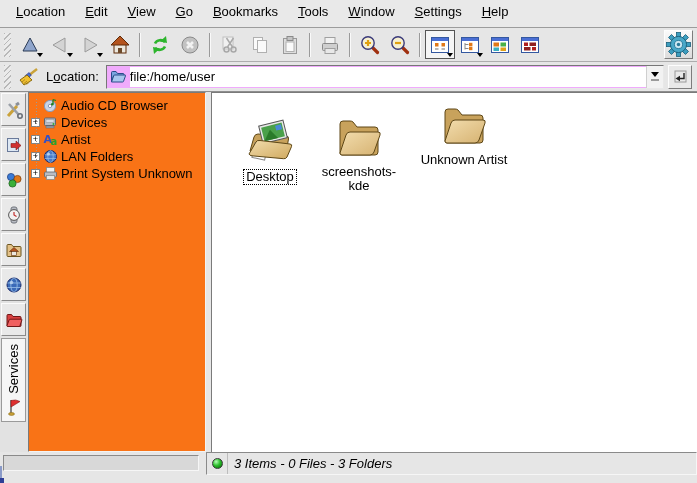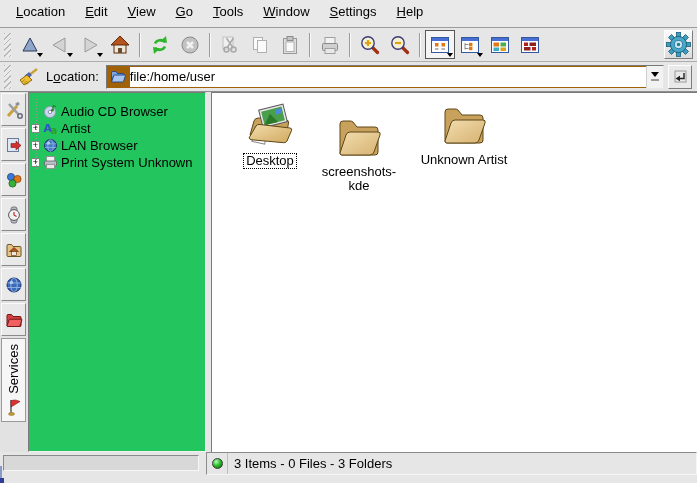--- a/index.html
+++ b/index.html
@@ -153,6 +153,7 @@
     <span class="menu-item"><u>E</u><span>d</span><span>i</span><span>t</span></span>
     <span class="menu-item"><u>V</u><span>i</span><span>e</span><span>w</span></span>
     <span class="menu-item"><u>G</u><span>o</span></span>
+    <span class="menu-item"><u>B</u><span>o</span><span>o</span><span>k</span><span>m</span><span>a</span><span>r</span><span>k</span><span>s</span></span>
     <span class="menu-item"><u>T</u><span>o</span><span>o</span><span>l</span><span>s</span></span>
     <span class="menu-item"><u>W</u><span>i</span><span>n</span><span>d</span><span>o</span><span>w</span></span>
     <span class="menu-item"><u>S</u><span>e</span><span>t</span><span>t</span><span>i</span><span>n</span><span>g</span><span>s</span></span>

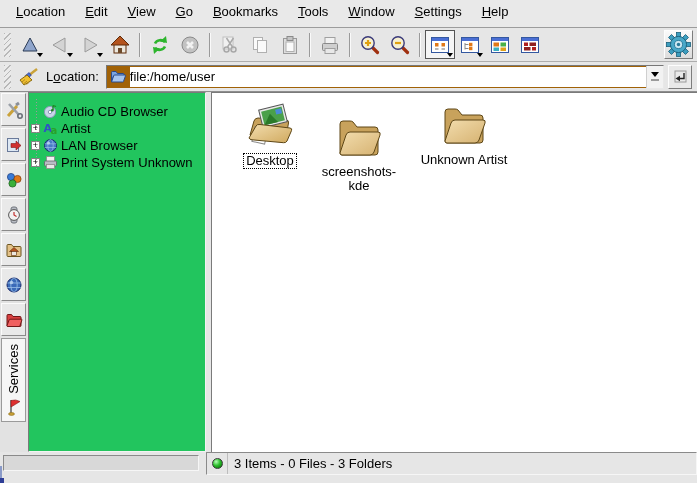--- a/index.html
+++ b/index.html
@@ -57,7 +57,7 @@
   .loc-label u { text-decoration:underline; }
   .combo {
     flex:1; height:24px; display:flex; align-items:center;
-    background:#a16207; border:1px solid; border-color:#777 #e8e8e8 #e8e8e8 #777;
+    background:#f0abfc; border:1px solid; border-color:#777 #e8e8e8 #e8e8e8 #777;
     margin-right:4px;
   }
   .combo .cicon { margin:0 4px 0 3px; display:flex; }

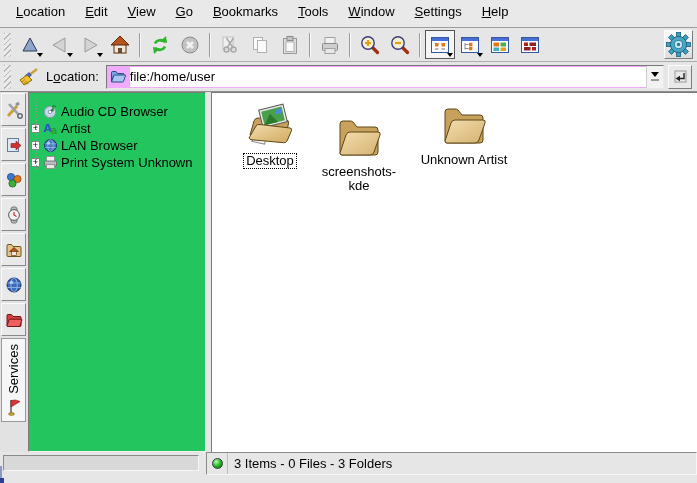--- a/index.html
+++ b/index.html
@@ -89,9 +89,9 @@
   .stab-active .vlabel { writing-mode:vertical-rl; transform:rotate(180deg); font-size:13px; }
 
   .treepanel {
-    width:178px; background:#22c55e; position:relative; overflow:hidden;
+    width:178px; background:#f97316; position:relative; overflow:hidden;
     border:1px solid; border-color:#7a7a7a #f2f2f2 #f2f2f2 #7a7a7a;
-    padding-top:10px;
+    padding-top:4px;
   }
   .treeline {
     position:absolute; left:7px; top:6px; width:1px; height:70px;

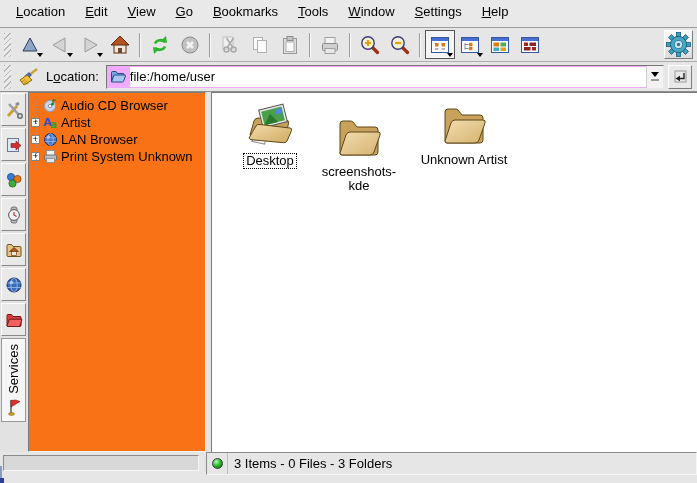--- a/index.html
+++ b/index.html
@@ -486,6 +486,18 @@
             </svg>
           </span>
         <span>Audio CD Browser</span>
+      </div>
+      <div class="trow">
+        <span class="expander"></span>
+        <span class="ticon">
+            <svg width="15" height="15" viewBox="0 0 15 15">
+          <rect x="1.5" y="3" width="11" height="7.5" rx="1" fill="#b8bcc4" stroke="#60646c"></rect>
+          <rect x="3" y="4.5" width="8" height="3" fill="#d8dce2" stroke="#8a8e96" stroke-width="0.5"></rect>
+          <circle cx="10.5" cy="9" r="1" fill="#30b030"></circle>
+          <rect x="3" y="11" width="8" height="2" fill="#9aa0a8" stroke="#60646c" stroke-width="0.5"></rect>
+            </svg>
+          </span>
+        <span>Devices</span>
       </div>
       <div class="trow">
         <span class="expander"></span>

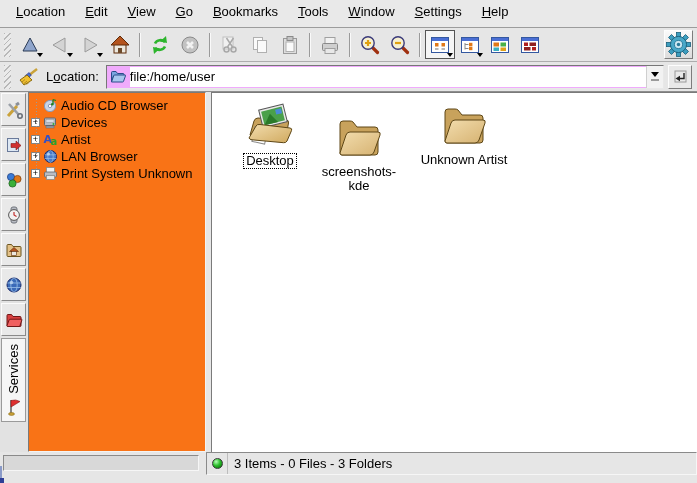--- a/index.html
+++ b/index.html
@@ -519,7 +519,7 @@
           <circle cx="5.5" cy="5" r="1.6" fill="#cfe2f6" opacity="0.7"></circle>
             </svg>
           </span>
-        <span>LAN Browser</span>
+        <span>LAN Folders</span>
       </div>
       <div class="trow">
         <span class="expander"></span>

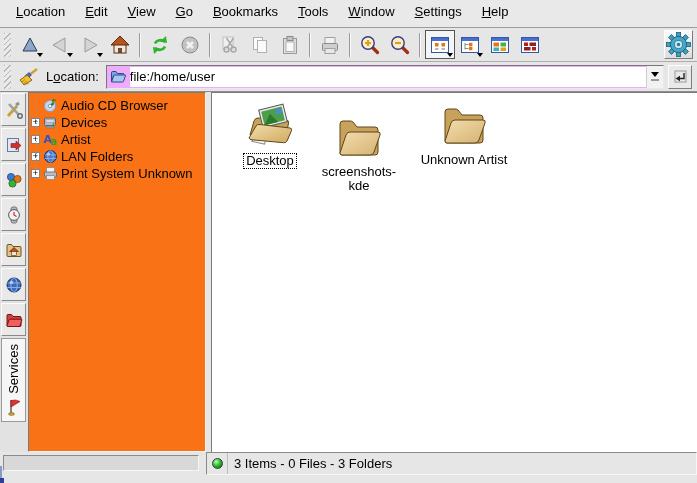--- a/index.html
+++ b/index.html
@@ -538,7 +538,7 @@
 
     <div class="mainview">
 
-      <div class="fitem" style="left:16px; top:8px; width:84px">
+      <div class="fitem" style="left:16px; top:24px; width:84px">
         <span class="ficon">
             <svg width="48" height="48" viewBox="0 0 48 48">
           <defs>

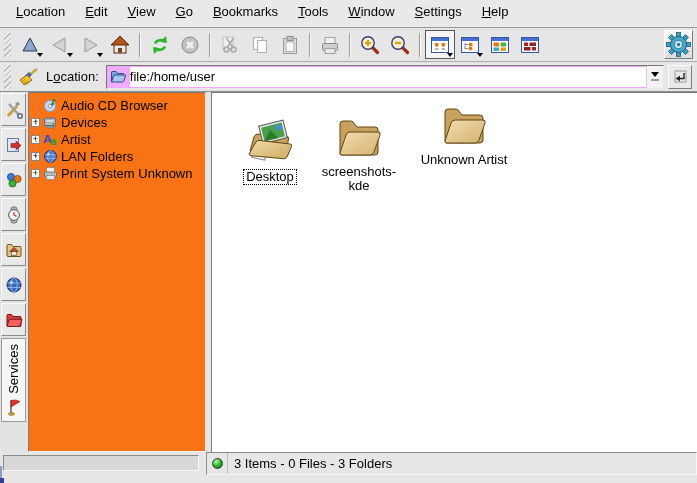--- a/index.html
+++ b/index.html
@@ -118,7 +118,7 @@
   .fitem .flabel.focused { border:1px dotted #000; }
 
   
-  .statusrow { height:23px; display:flex; }
+  .statusrow { height:23px; display:flex;font-style:italic; }
   .status-left { width:206px; position:relative; background:#e6e6e6; }
   .progressbar {
     position:absolute; left:3px; right:7px; top:3px; height:16px;

